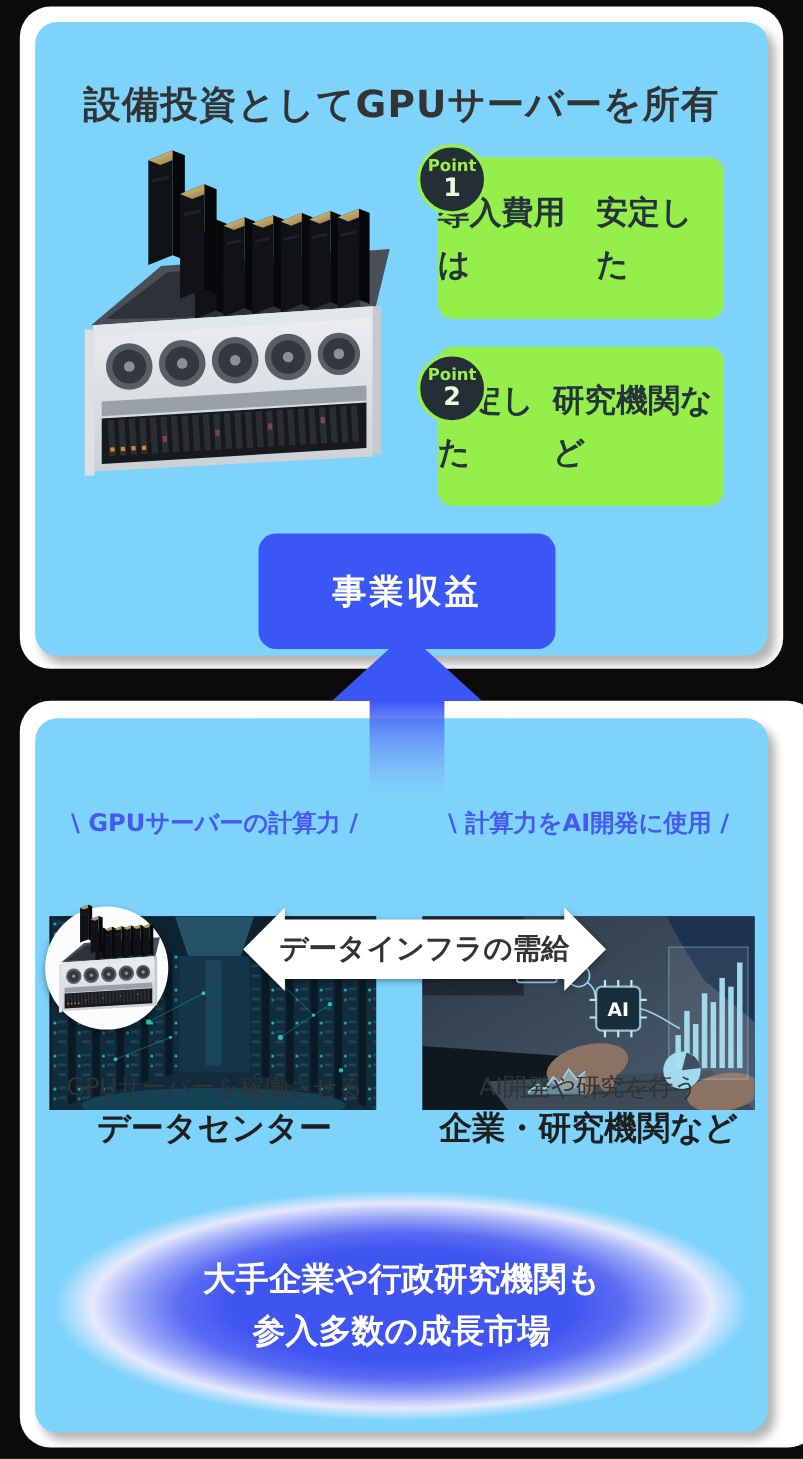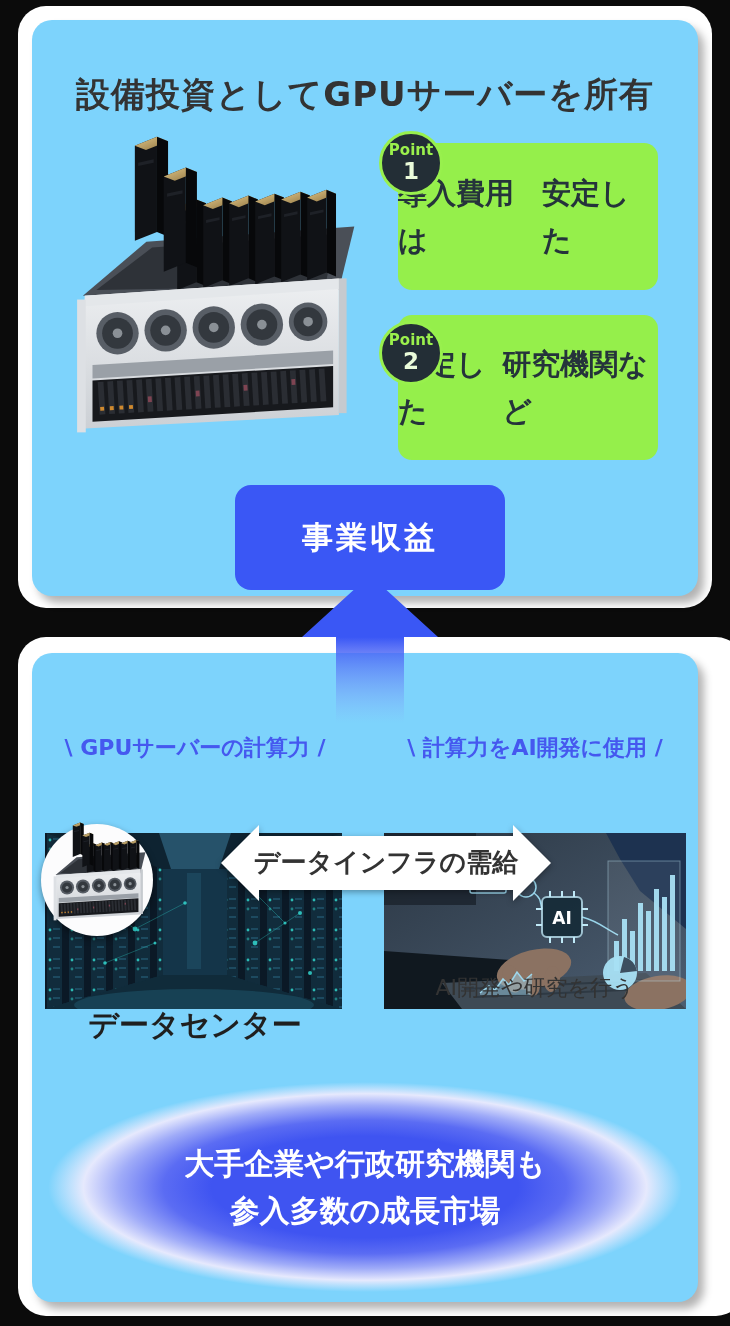--- a/index.html
+++ b/index.html
@@ -349,6 +349,7 @@
         <div class="supply-label">データインフラの需給</div>
       </div>
 
+      <div class="cap cap-small cap-l">GPUサーバーを稼働させる</div>
       <div class="cap cap-bold cap-l">データセンター</div>
       <div class="cap cap-small cap-r">AI開発や研究を行う</div>
 

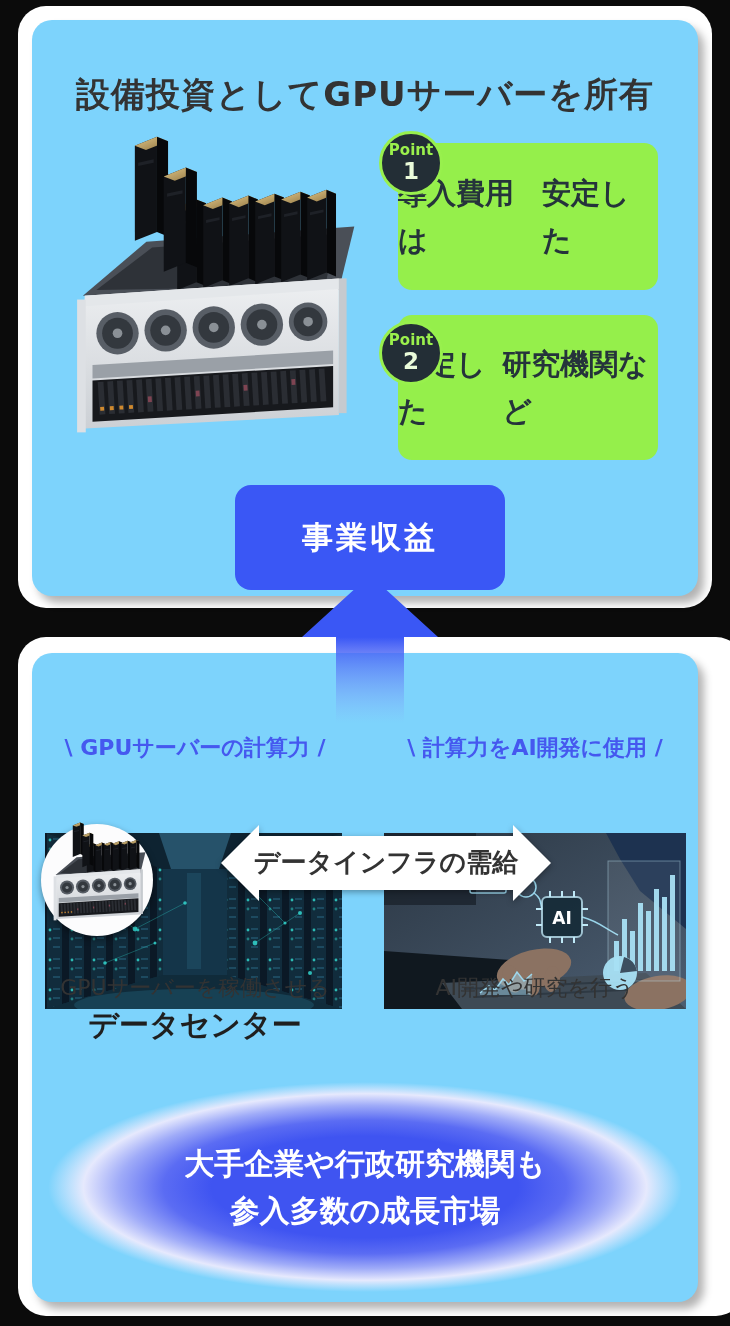--- a/index.html
+++ b/index.html
@@ -352,6 +352,7 @@
       <div class="cap cap-small cap-l">GPUサーバーを稼働させる</div>
       <div class="cap cap-bold cap-l">データセンター</div>
       <div class="cap cap-small cap-r">AI開発や研究を行う</div>
+      <div class="cap cap-bold cap-r">企業・研究機関など</div>
 
       <div class="glow">
         <div class="gl">大手企業や行政研究機関も</div>

